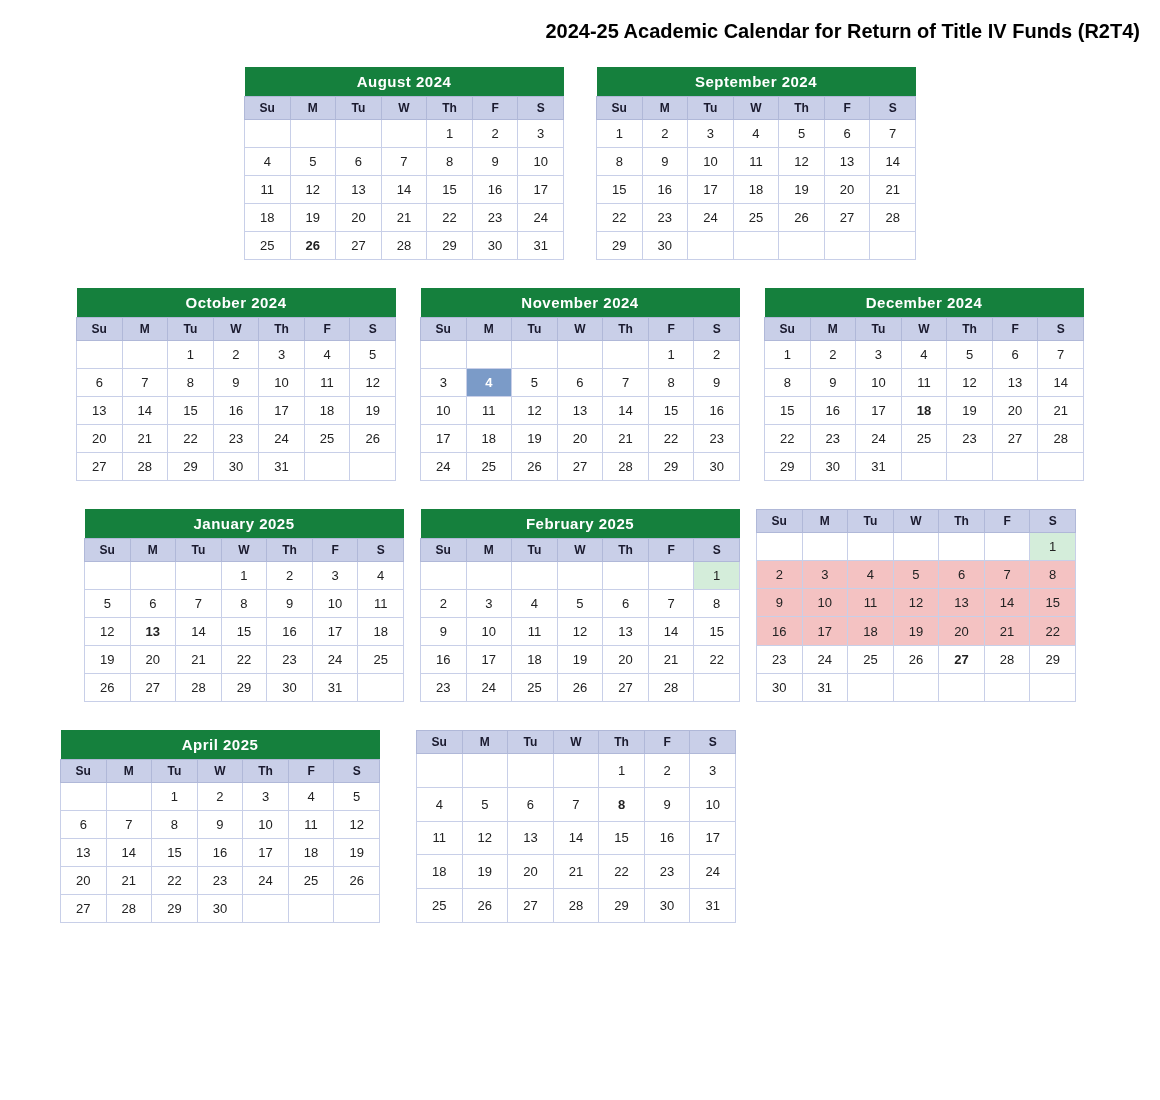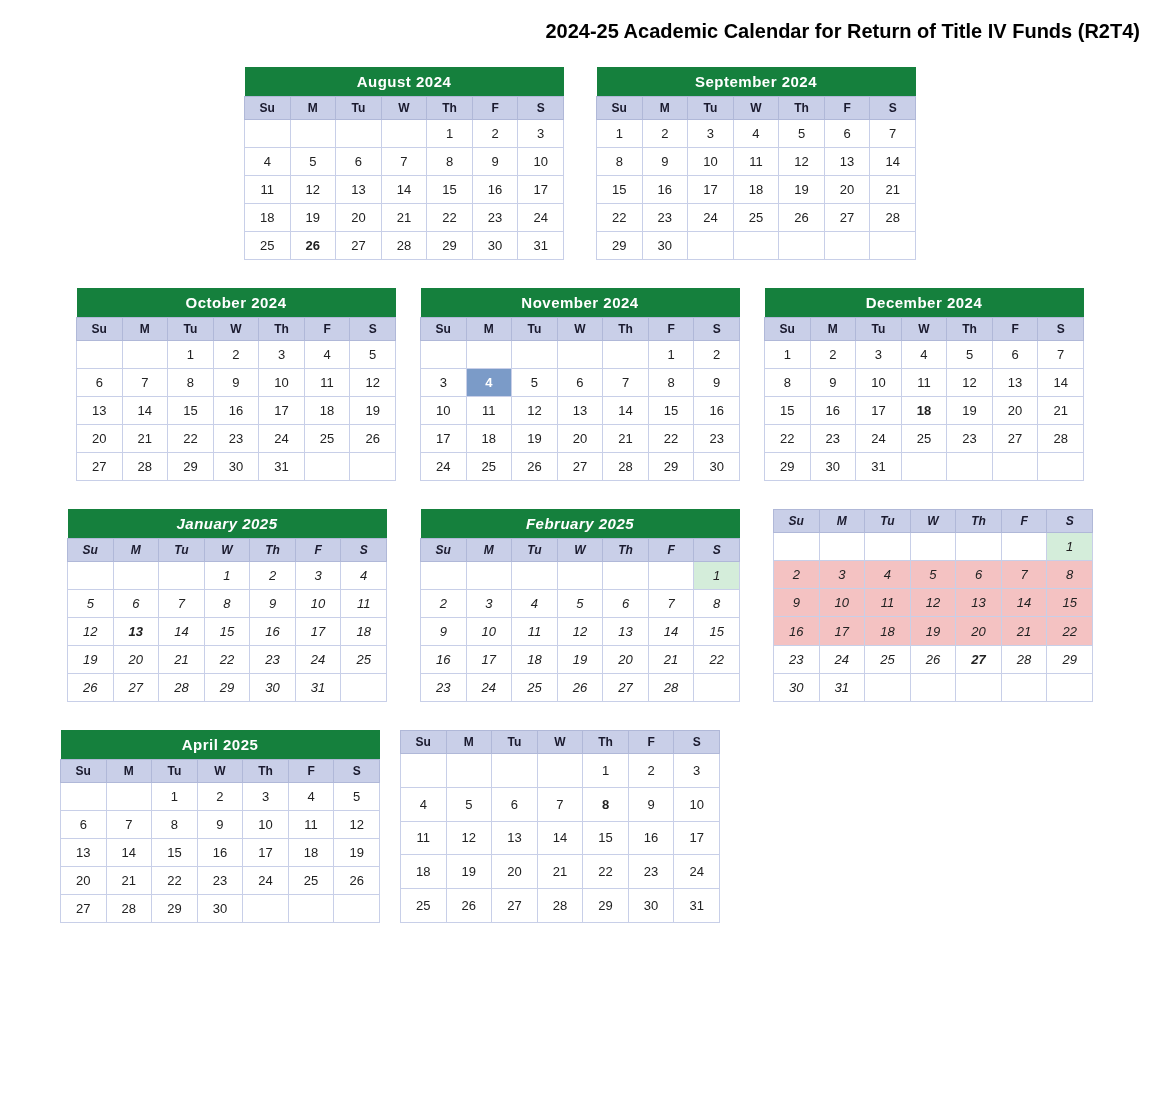--- a/index.html
+++ b/index.html
@@ -67,7 +67,7 @@
     }
     .row1 { display: flex; gap: 32px; justify-content: center; margin-bottom: 28px; }
     .row2 { display: flex; gap: 24px; justify-content: center; margin-bottom: 28px; }
-    .row3 { display: flex; gap: 33px; justify-content: center; margin-bottom: 28px; font-style: italic; }
+    .row3 { display: flex; gap: 16px; justify-content: center; margin-bottom: 28px; }
     .row4 { display: flex; gap: 20px; justify-content: flex-start; padding-left: 40px; margin-bottom: 28px; }
   </style>
 </head>

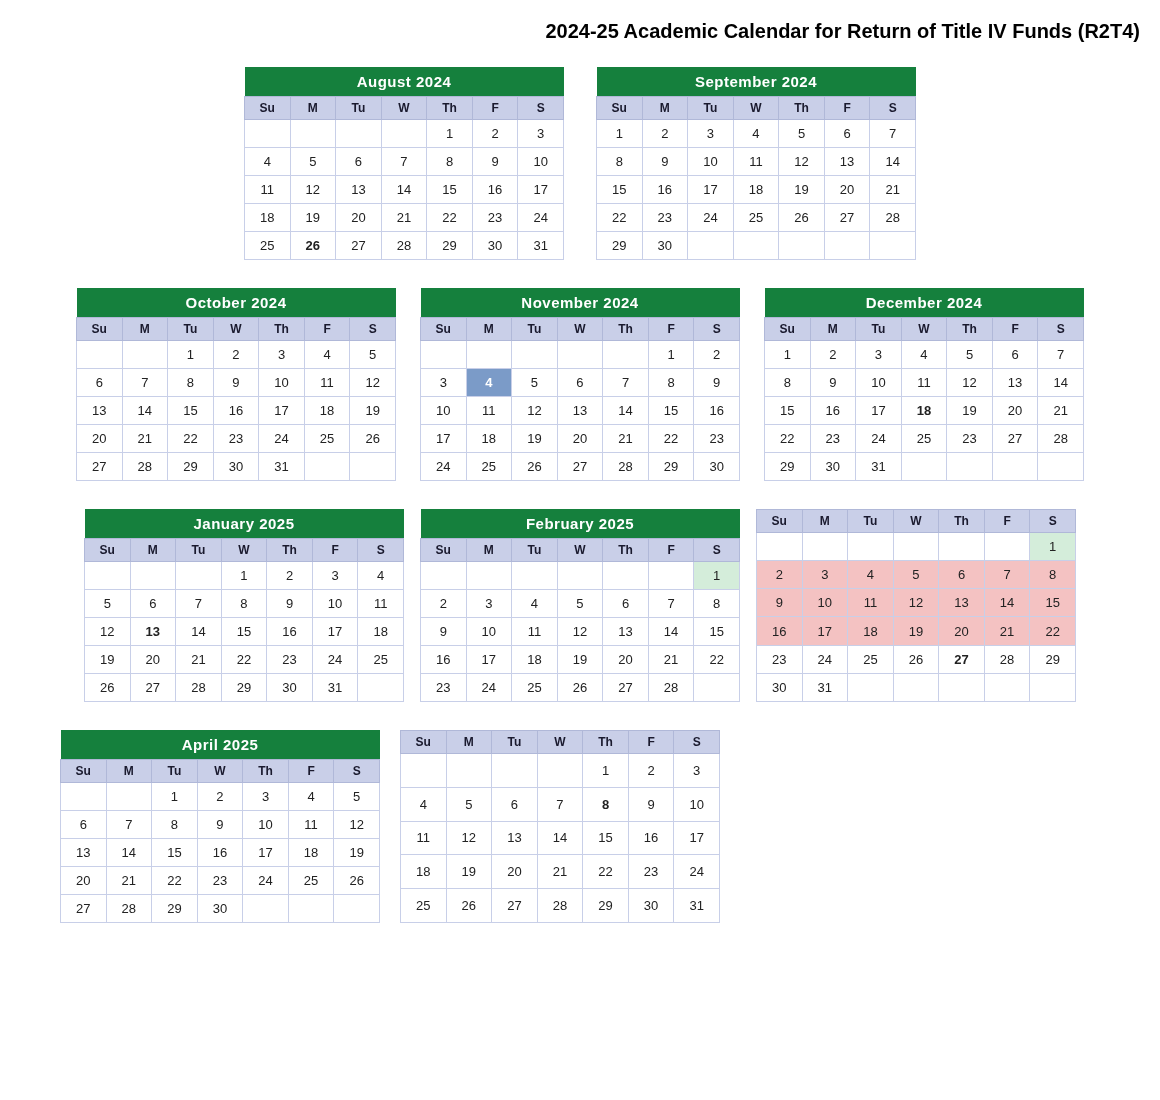--- a/index.html
+++ b/index.html
@@ -68,7 +68,7 @@
     .row1 { display: flex; gap: 32px; justify-content: center; margin-bottom: 28px; }
     .row2 { display: flex; gap: 24px; justify-content: center; margin-bottom: 28px; }
     .row3 { display: flex; gap: 16px; justify-content: center; margin-bottom: 28px; }
-    .row4 { display: flex; gap: 20px; justify-content: flex-start; padding-left: 40px; margin-bottom: 28px; }
+    .row4 { display: flex; gap: 36px; justify-content: flex-start; padding-left: 40px; margin-bottom: 28px; }
   </style>
 </head>
 <body>

